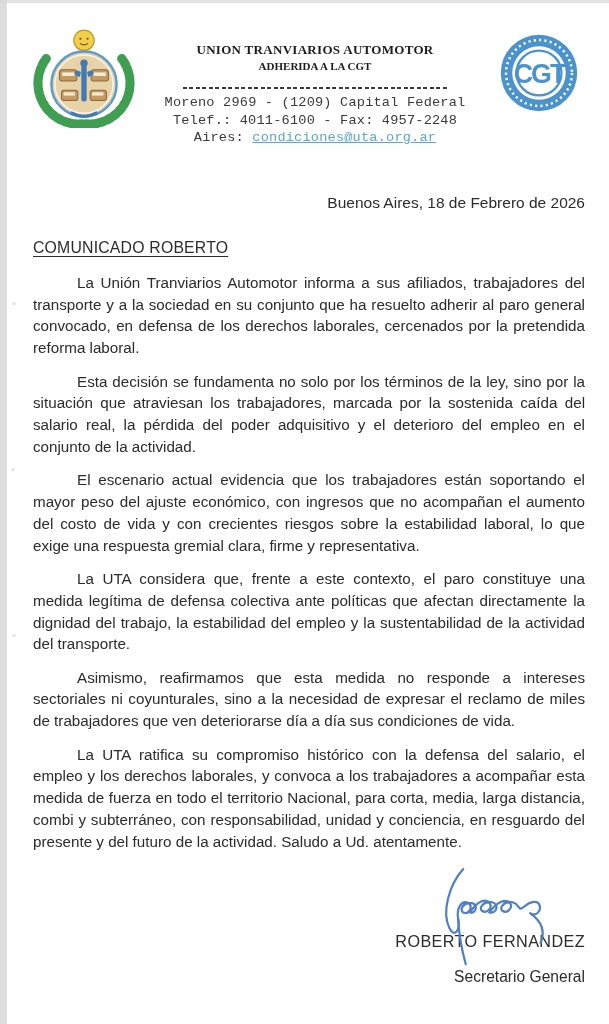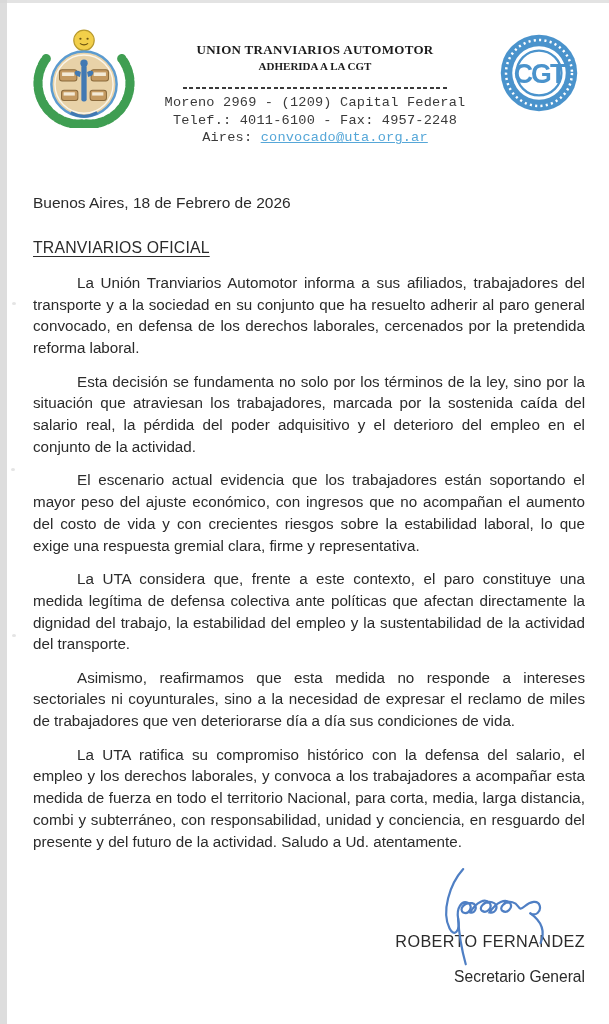--- a/index.html
+++ b/index.html
@@ -120,7 +120,7 @@
       <div class="addr">Telef.: 4011-6100 - Fax: 4957-2248</div>
       <div class="addr">
         <span>Aires:</span>
-        <a class="mail-link">convocado@uta.org.ar</a>
+        <a class="mail-link">condiciones@uta.org.ar</a>
       </div>
     </div>
 

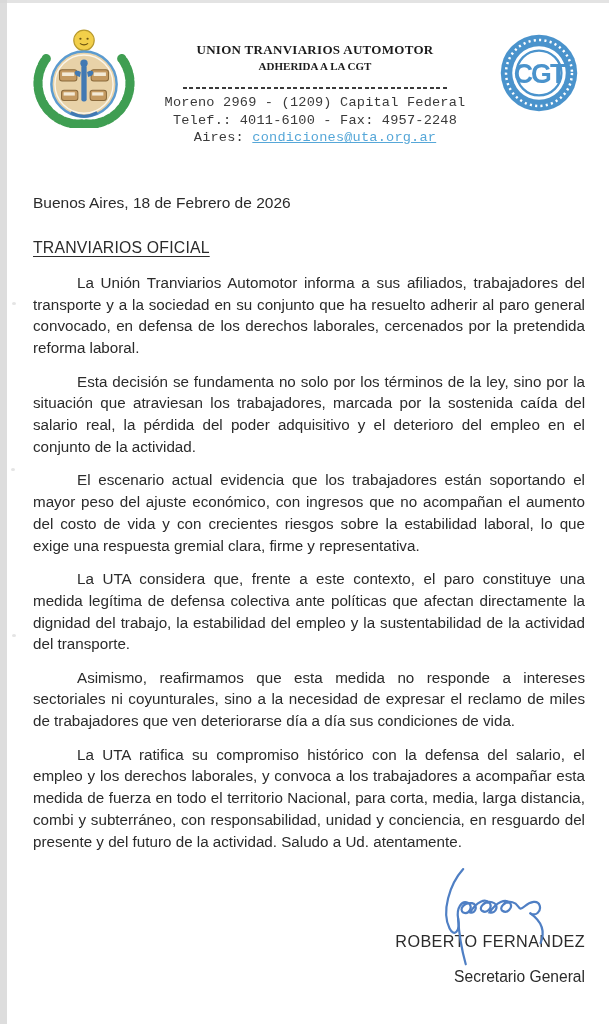--- a/index.html
+++ b/index.html
@@ -43,7 +43,7 @@
   .mail-link{color:var(--link); text-decoration:underline; cursor:pointer;}
 
   
-  .dateline{text-align:left; font-size:15.5px; margin-top:47px;}
+  .dateline{text-align:right; font-size:15.5px; margin-top:47px;}
   .subject{display:inline-block; font-size:15.8px; margin-top:27px; text-decoration:underline; text-underline-offset:3px; letter-spacing:.2px;}
   .salutation{font-size:15.8px; margin-top:19px;}
   .body-text{margin-top:15px;}

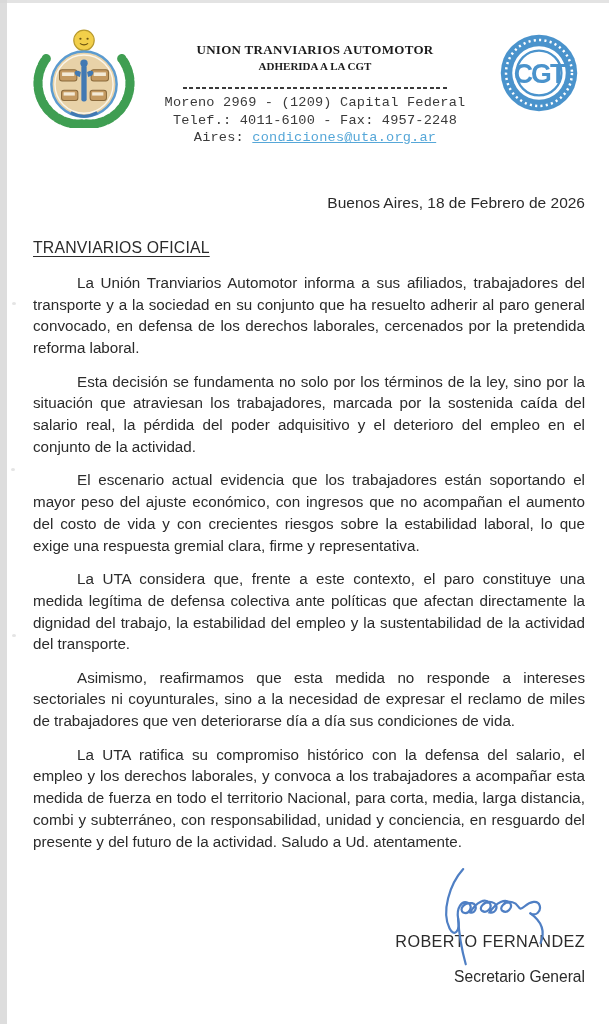--- a/index.html
+++ b/index.html
@@ -138,7 +138,7 @@
   <div class="dateline">Buenos Aires, 18 de Febrero de 2026</div>
 
   <div>
-    <span class="subject">TRANVIARIOS OFICIAL</span>
+    <span class="subject">COMUNICADO ROBERTO</span>
   </div>
 
 

